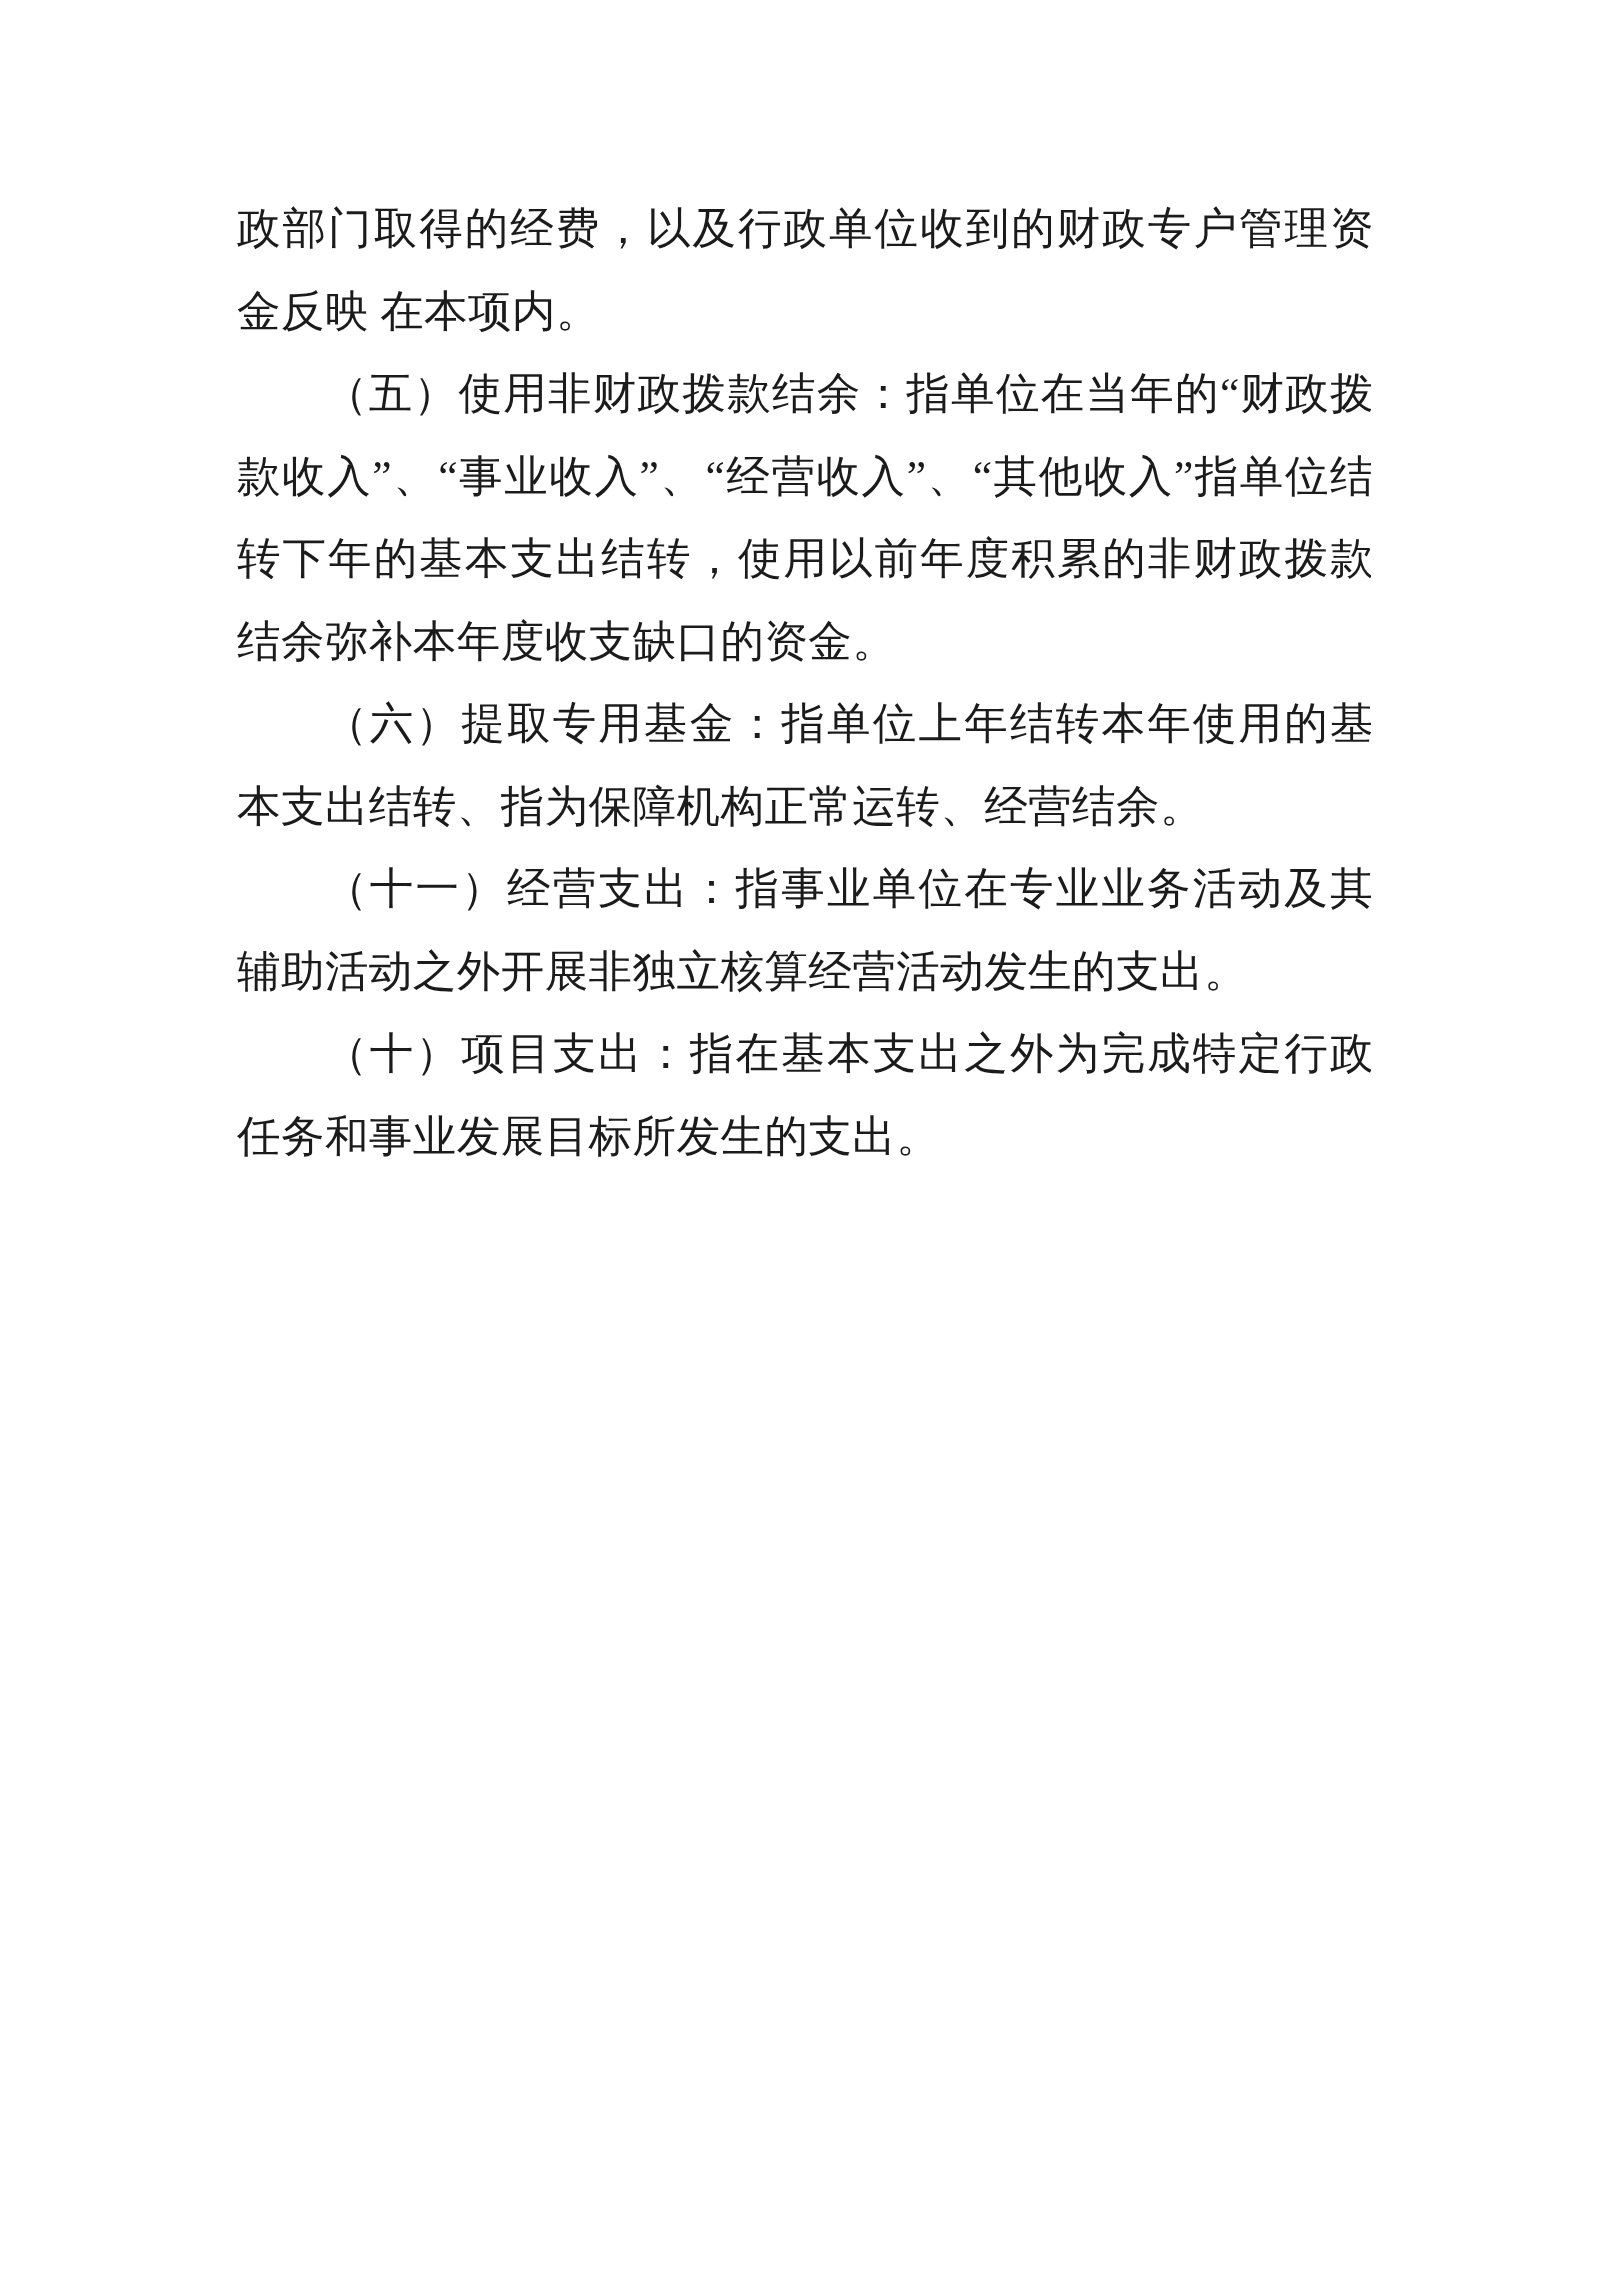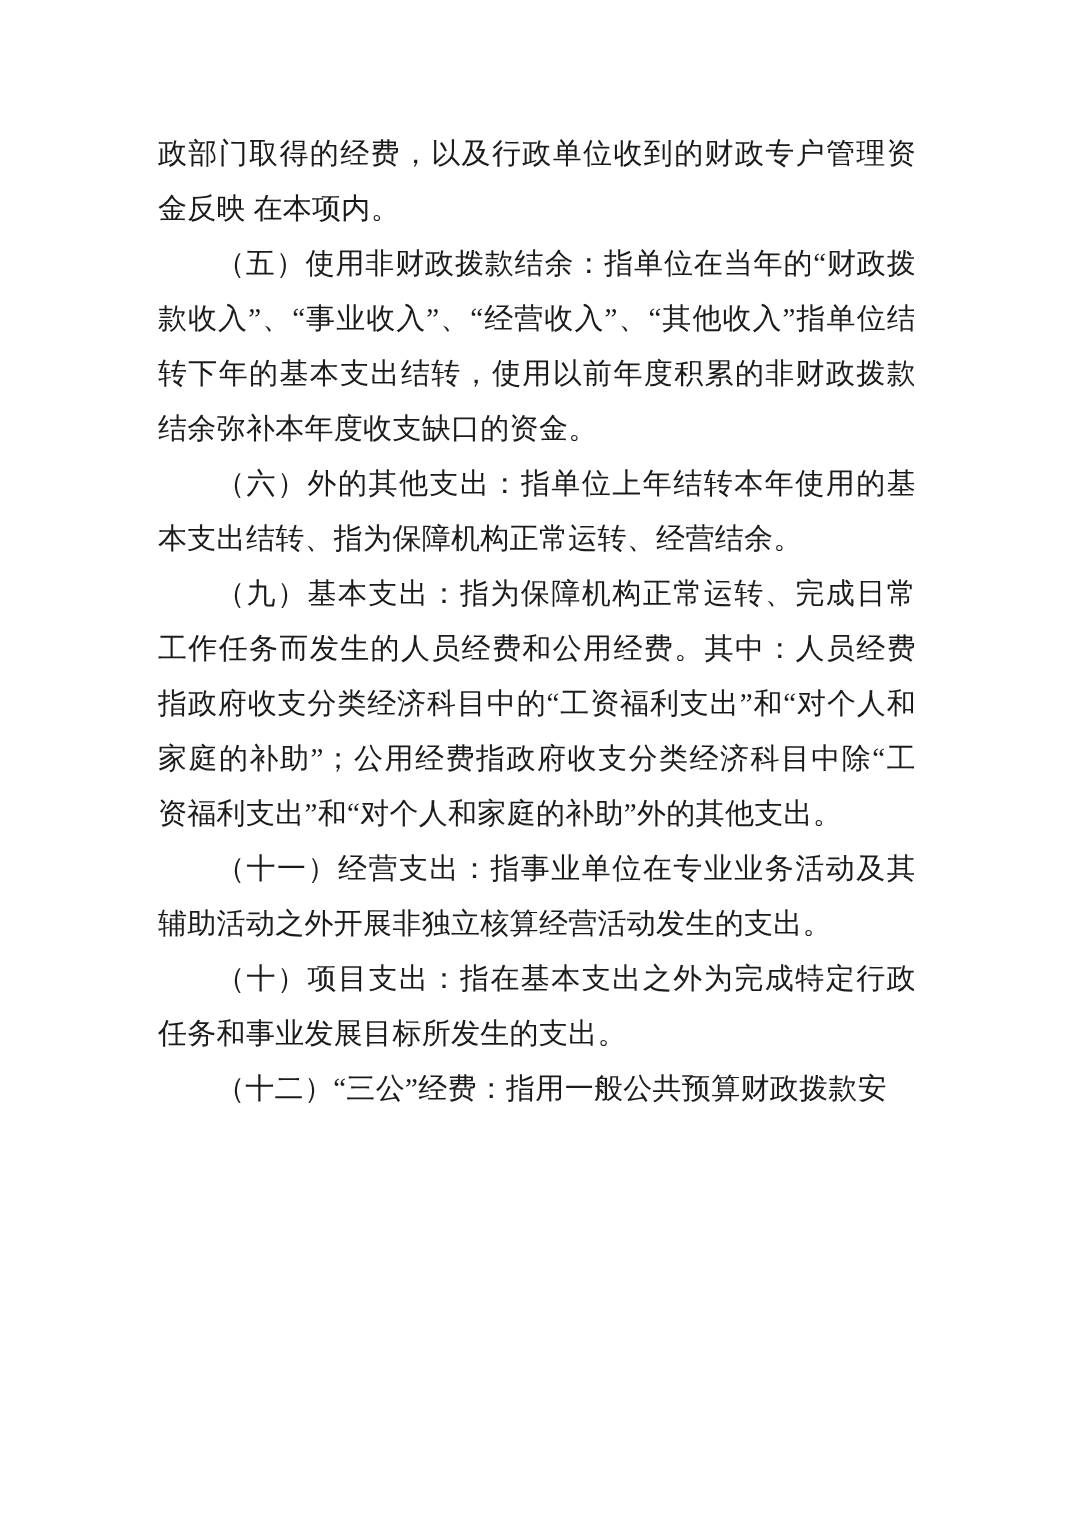--- a/index.html
+++ b/index.html
@@ -49,7 +49,7 @@
 
     <p class="para"><span class="term">（五）使用非财政拨款结余：</span><span>指单位在当年的“财政拨款收入”、“事业收入”、“经营收入”、“其他收入”指单位结转下年的基本支出结转，使用以前年度积累的非财政拨款结余弥补本年度收支缺口的资金。</span></p>
 
-    <p class="para"><span class="term">（六）外的其他支出：</span><span>指单位上年结转本年使用的基本支出结转、指为保障机构正常运转、经营结余。</span></p>
+    <p class="para"><span class="term">（六）提取专用基金：</span><span>指单位上年结转本年使用的基本支出结转、指为保障机构正常运转、经营结余。</span></p>
 
 
 

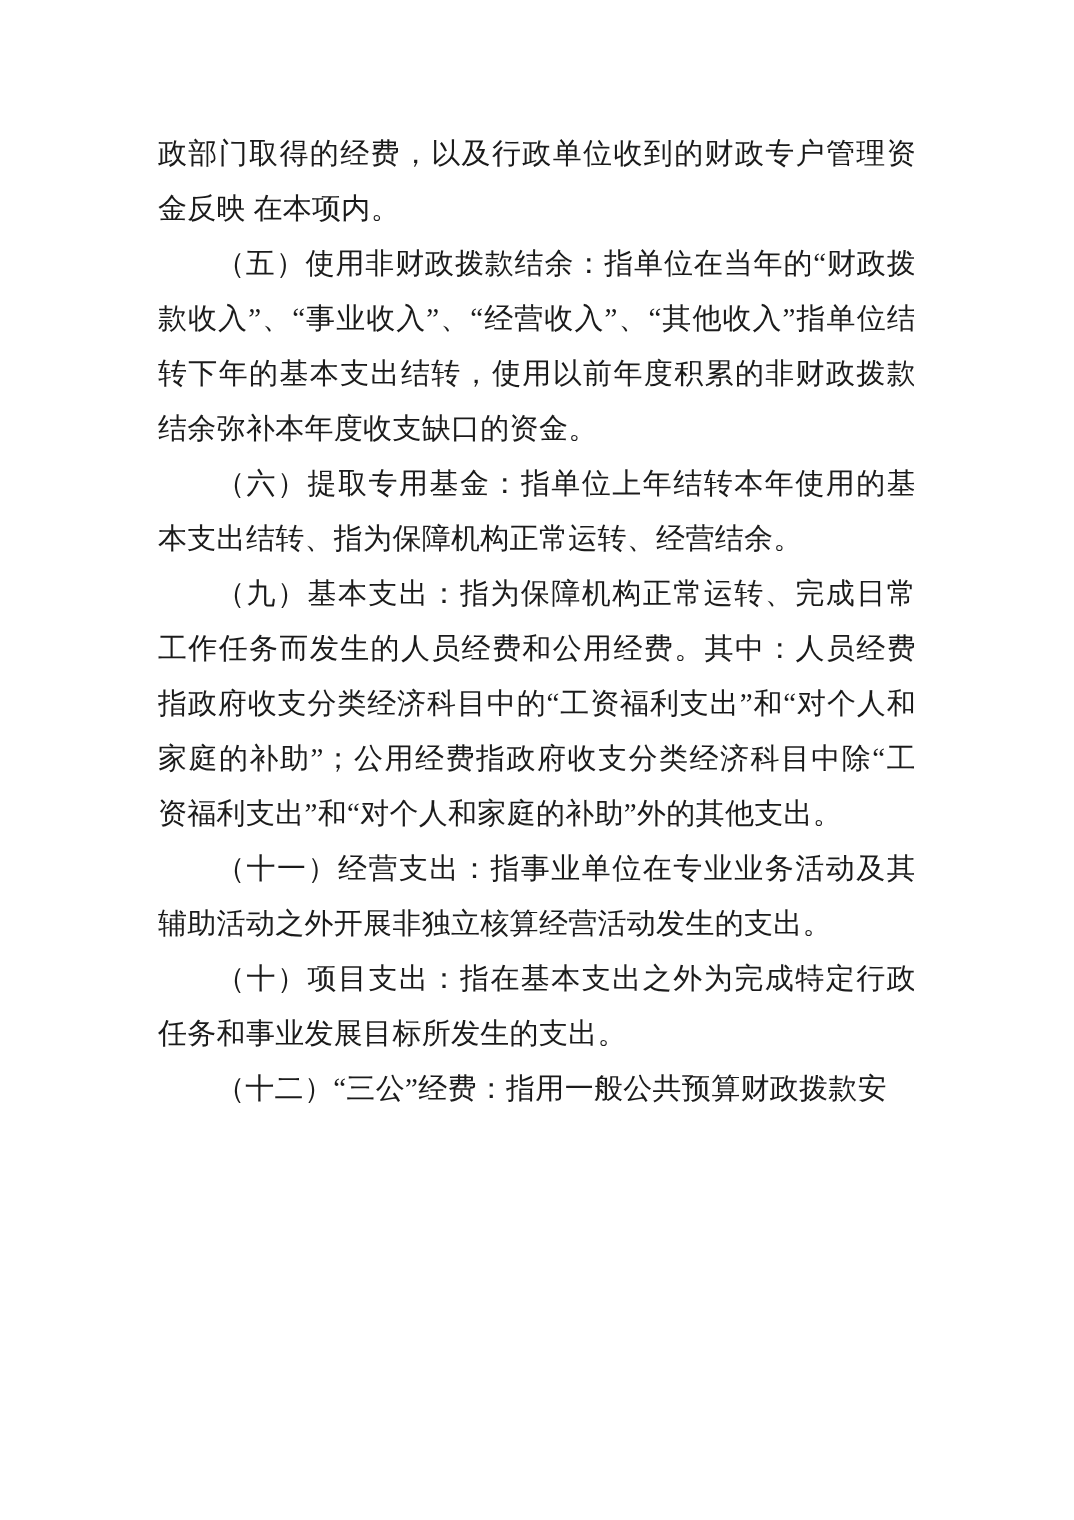--- a/index.html
+++ b/index.html
@@ -53,7 +53,6 @@
 
 
 
-    <p class="para"><span class="term">（九）基本支出：</span><span>指为保障机构正常运转、完成日常工作任务而发生的人员经费和公用经费。其中：人员经费指政府收支分类经济科目中的“工资福利支出”和“对个人和家庭的补助”；公用经费指政府收支分类经济科目中除“工资福利支出”和“对个人和家庭的补助”外的其他支出。</span></p>
 
     <p class="para"><span class="term">（十一）经营支出：</span><span>指事业单位在专业业务活动及其辅助活动之外开展非独立核算经营活动发生的支出。</span></p>
 

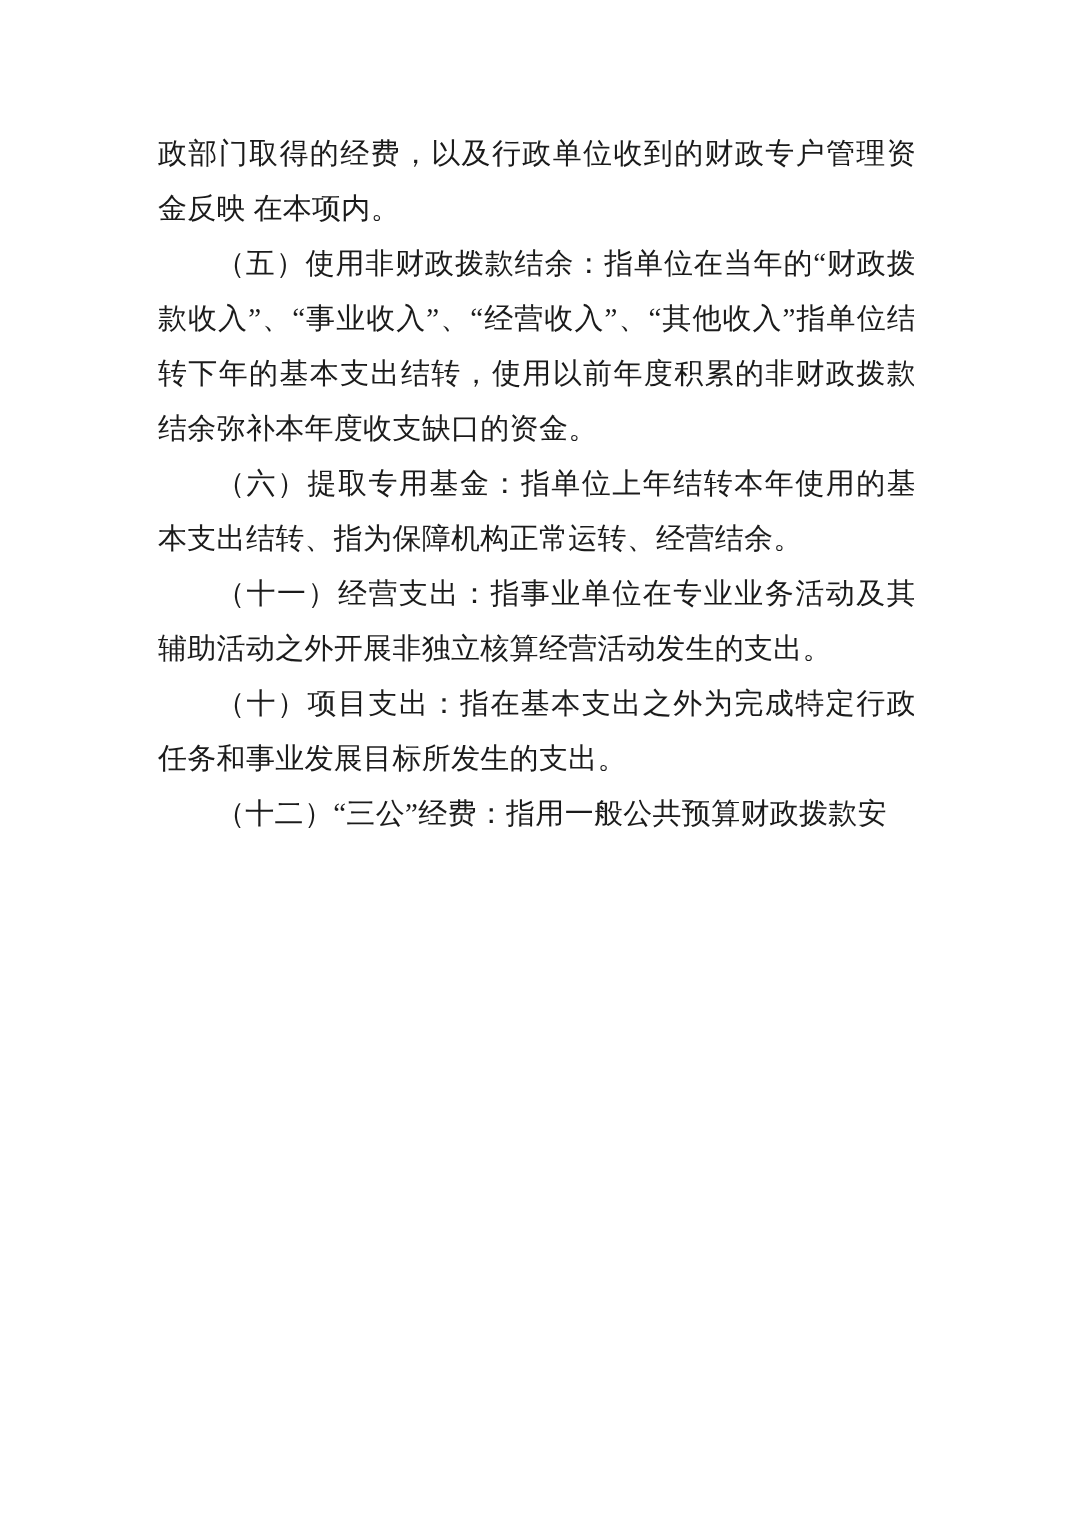--- a/index.html
+++ b/index.html
@@ -58,7 +58,6 @@
 
     <p class="para"><span class="term">（十）项目支出：</span><span>指在基本支出之外为完成特定行政任务和事业发展目标所发生的支出。</span></p>
 
-    <p class="para"><span class="term">（十二）“三公”经费：</span><span>指用一般公共预算财政拨款安</span></p>
 
   </div>
 </div>

